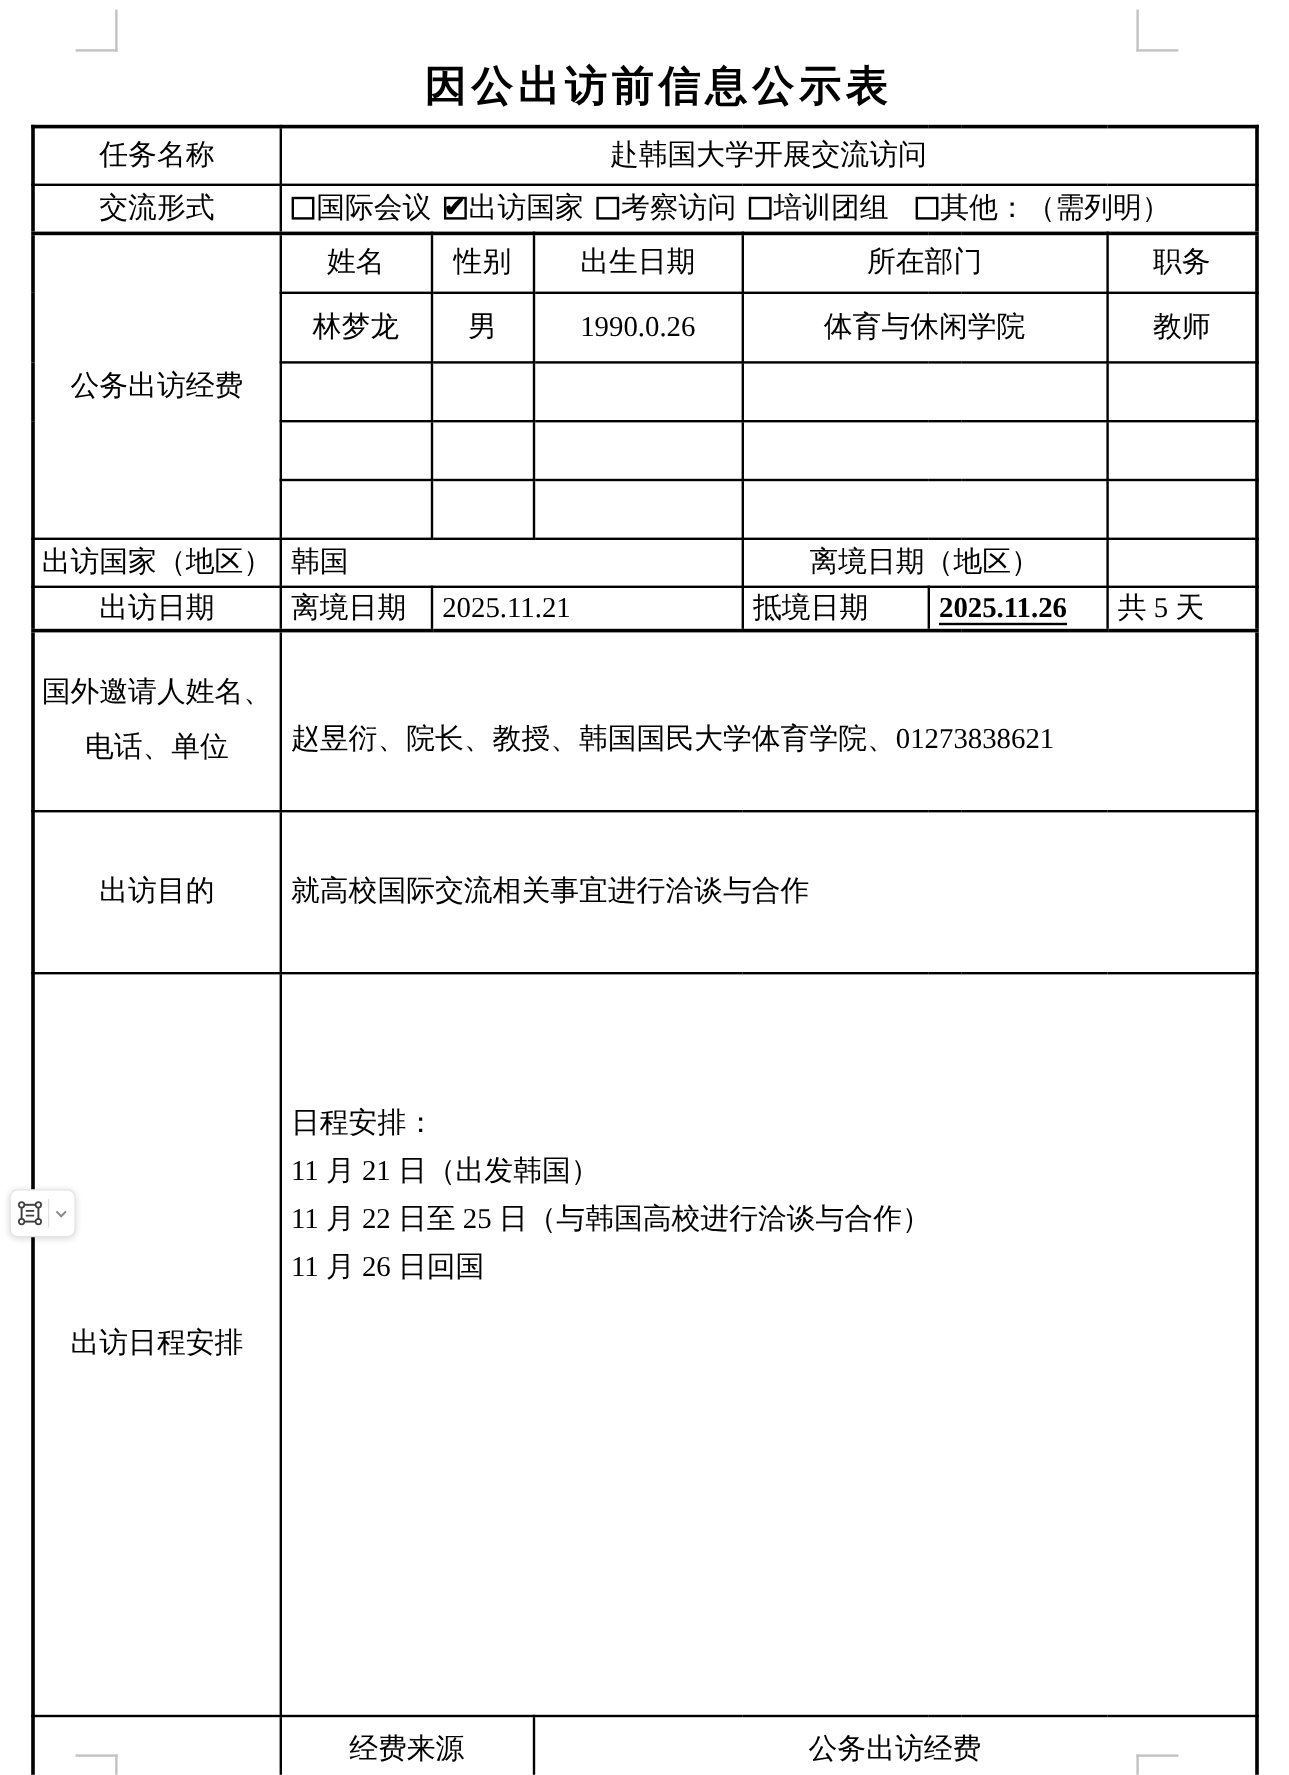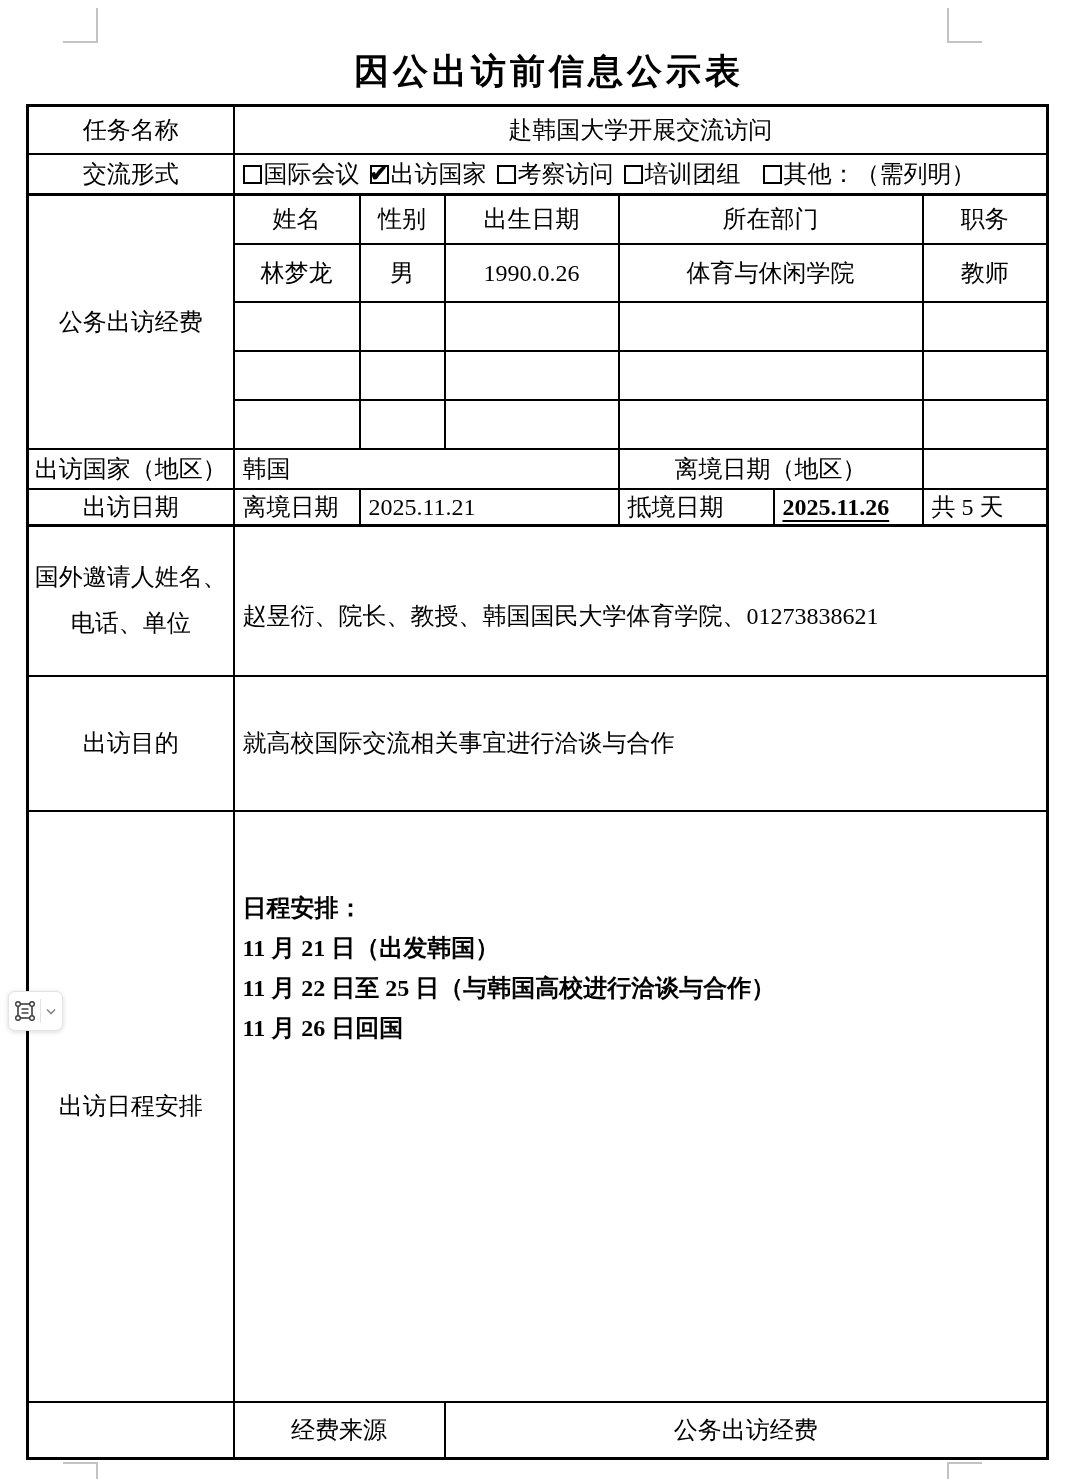--- a/index.html
+++ b/index.html
@@ -41,7 +41,7 @@
   .cb-item { margin-right:10px; white-space:nowrap; }
   .cb-item.last { margin-left:12px; margin-right:4px; }
   .inviter-val { padding-top:30px; }
-  .itin-cell { vertical-align:top; padding-top:76px;font-weight:bold; }
+  .itin-cell { vertical-align:top; padding-top:104px; }
   .itin-cell div { line-height:40px; }
   .u { text-decoration:underline; text-underline-offset:5px;font-weight:bold; }
   .two-line { line-height:1.9;text-align:center; }

